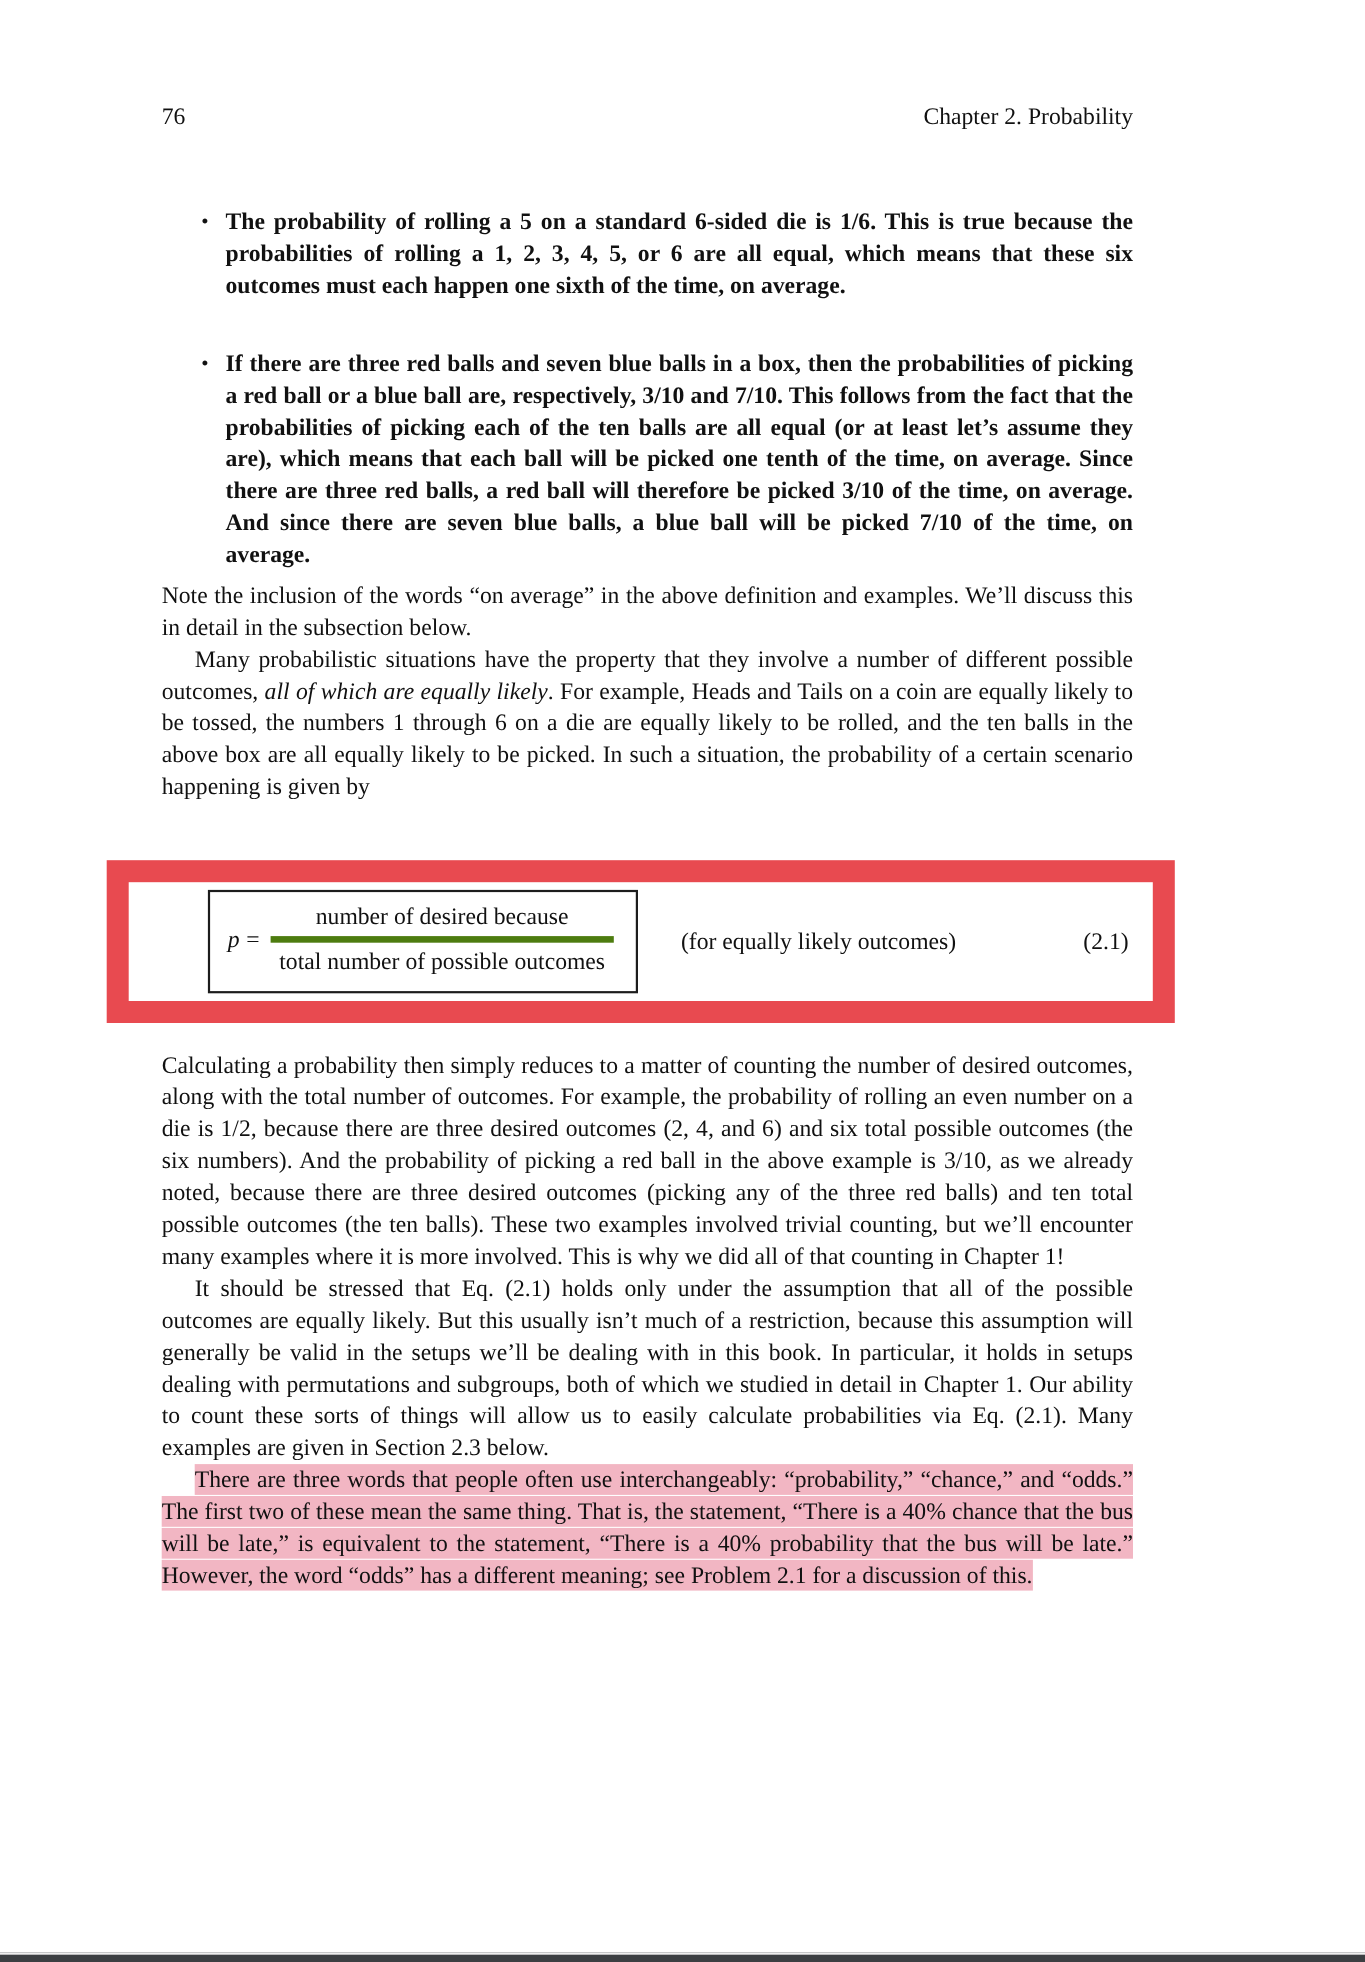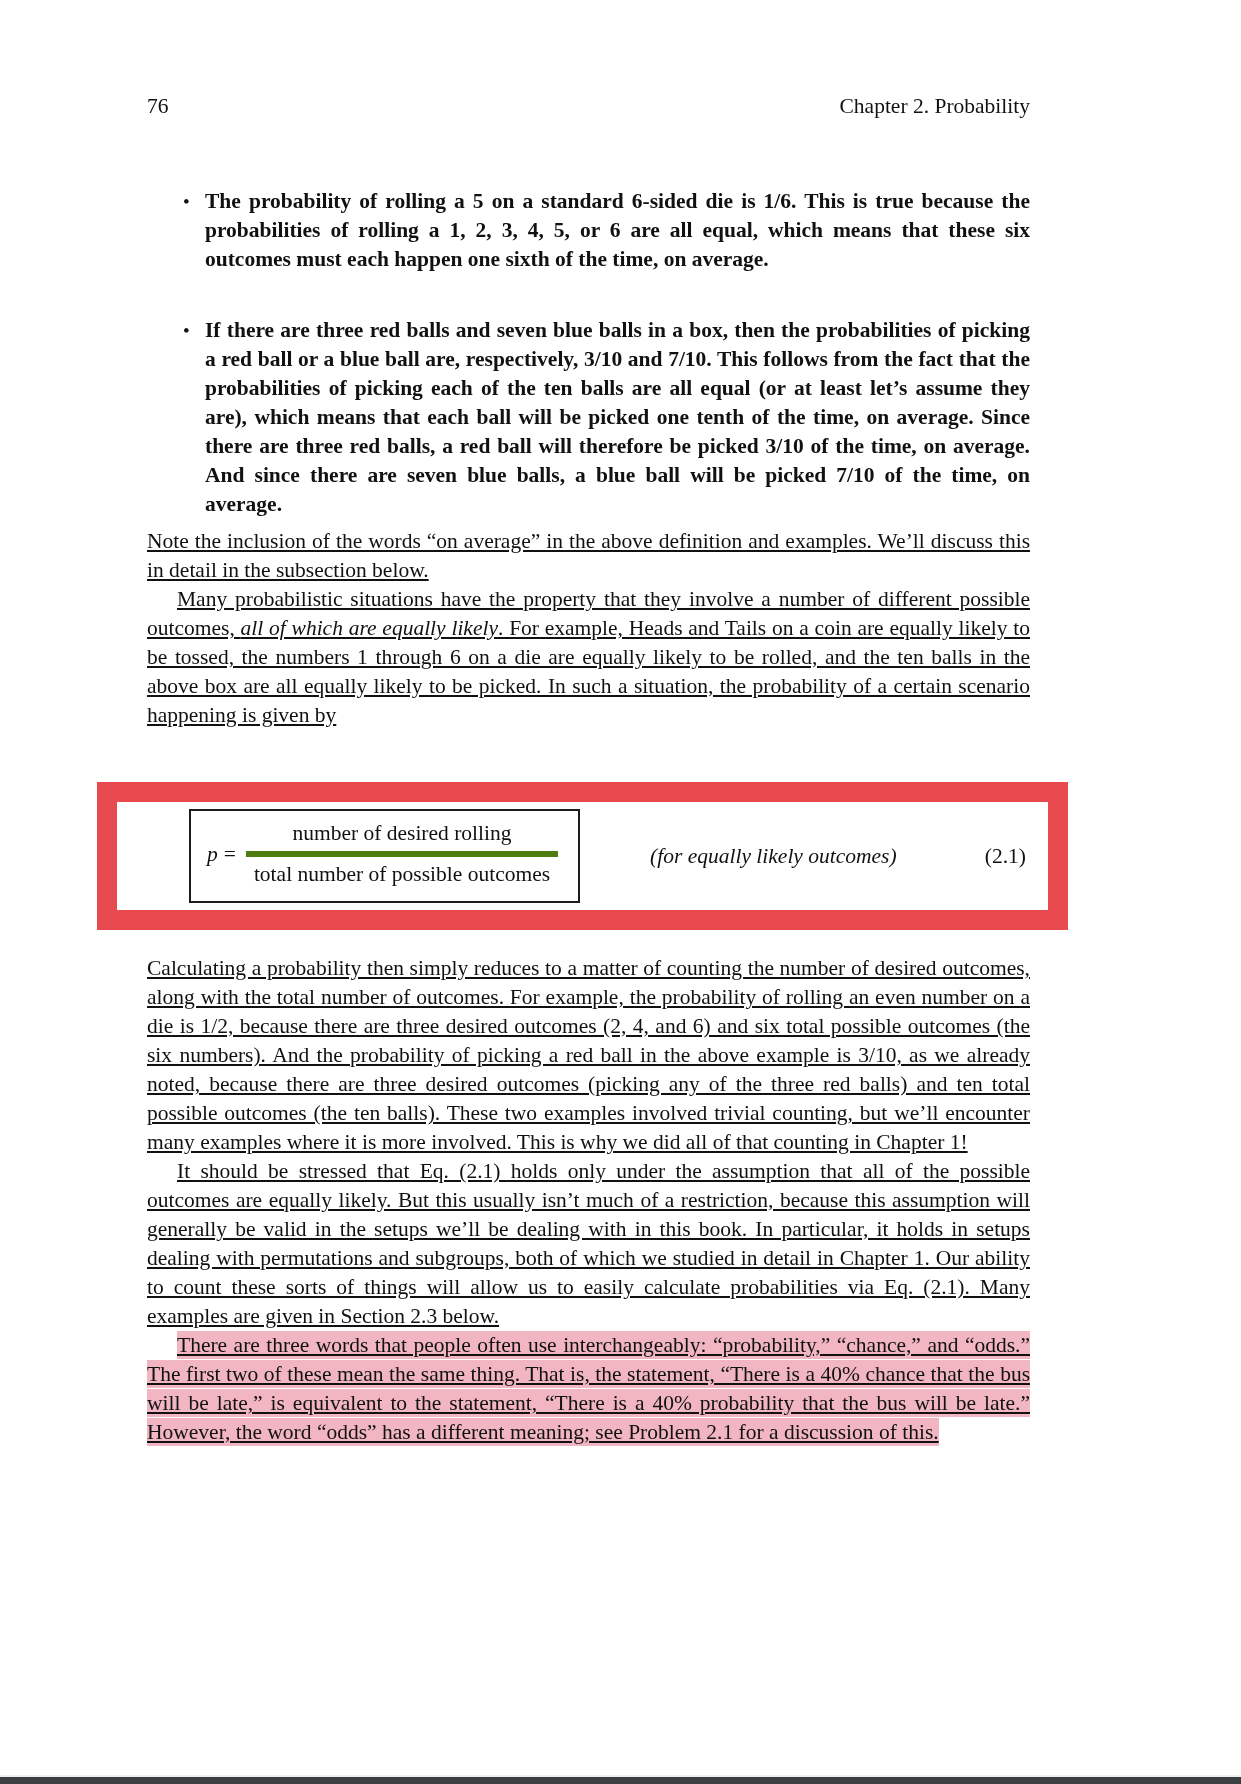--- a/index.html
+++ b/index.html
@@ -44,7 +44,7 @@
     text-align: justify;
     font-weight: bold;
   }
-  .para { text-align: justify; text-decoration: underline; }
+  .para { text-align: justify; }
   .para-note { margin-top: 8px; }
   .indent { text-indent: 30px; }
   .italic { font-style: italic; }

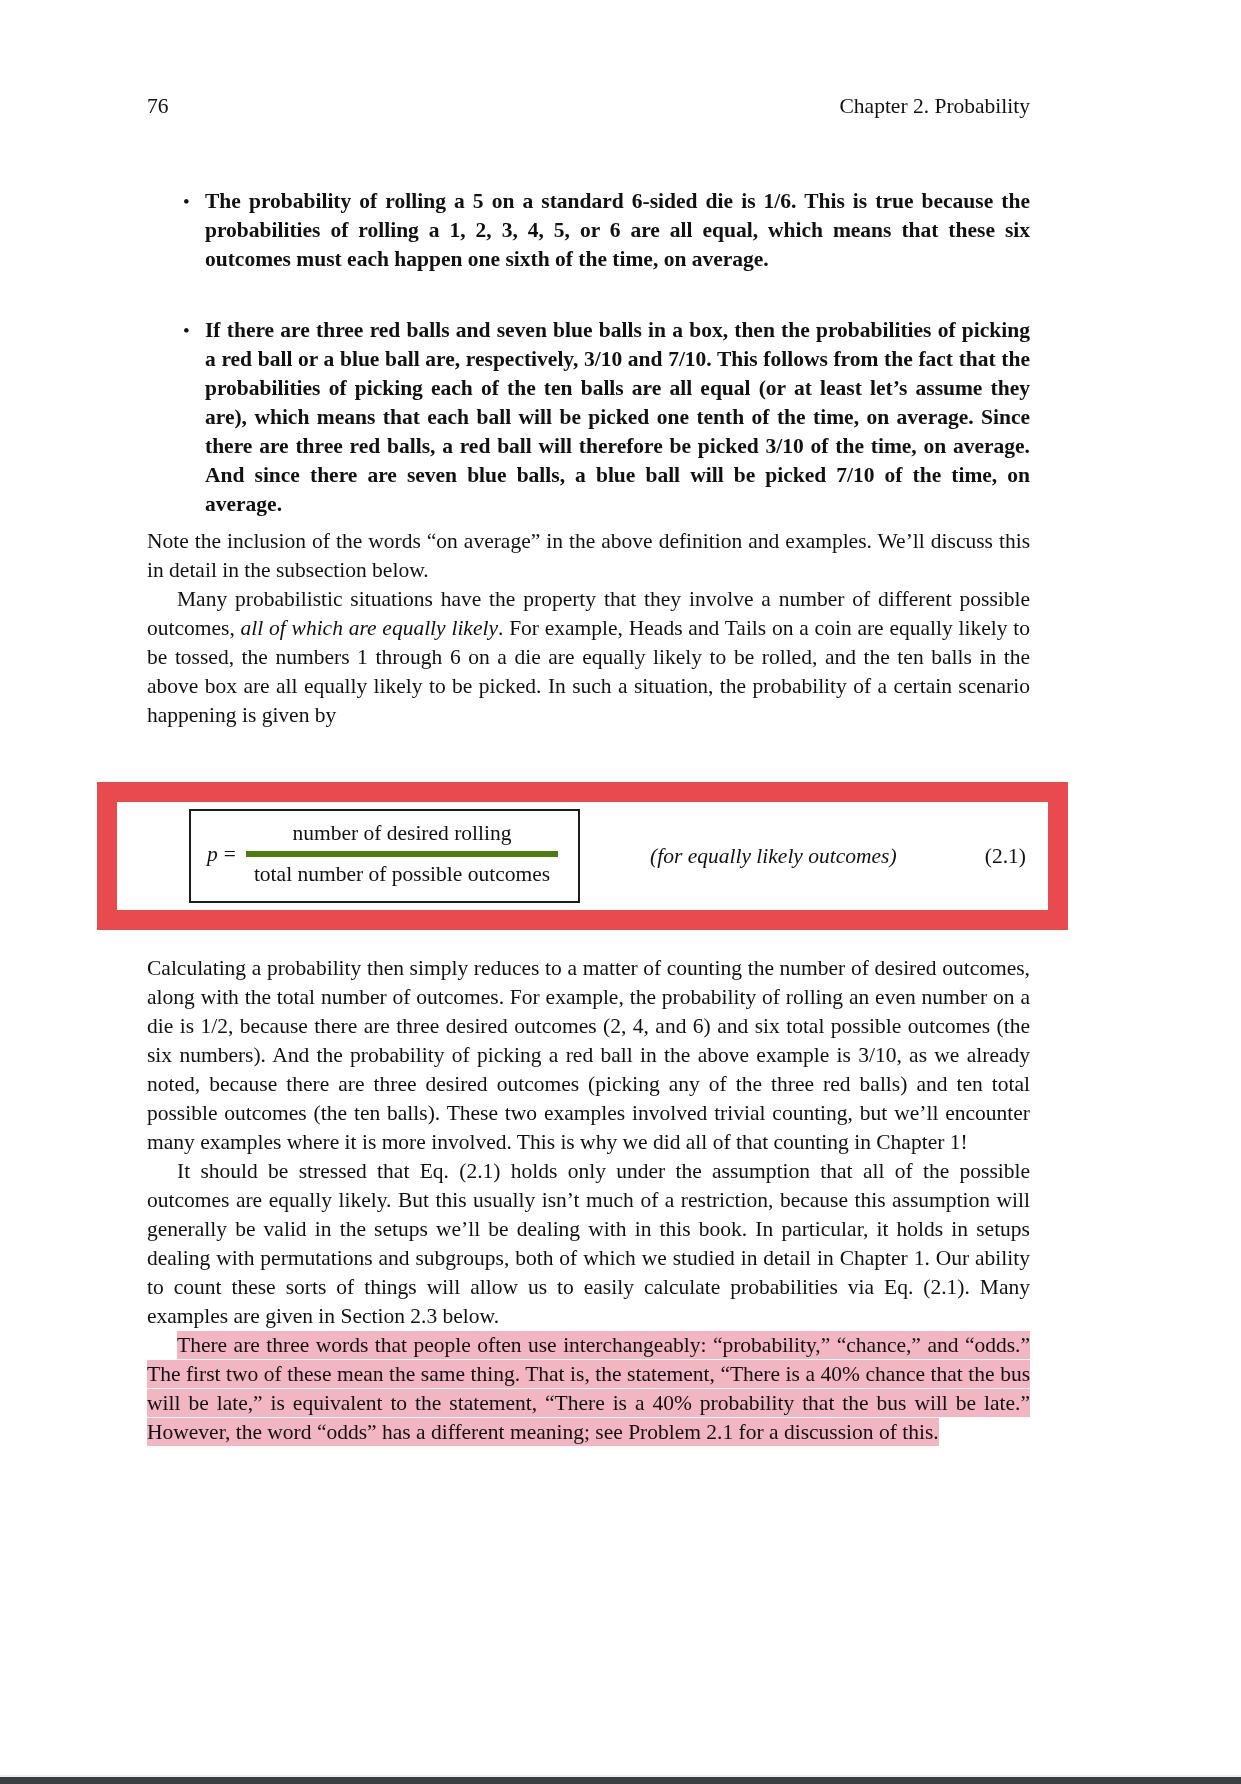--- a/index.html
+++ b/index.html
@@ -124,7 +124,7 @@
         <span class="eq-lhs">p</span>
         <span class="eq-equals">=</span>
         <span class="frac">
-          <span class="frac-num">number of desired rolling</span>
+          <span class="frac-num">number of desired because</span>
           <span class="frac-den">total number of possible outcomes</span>
         </span>
       </div>

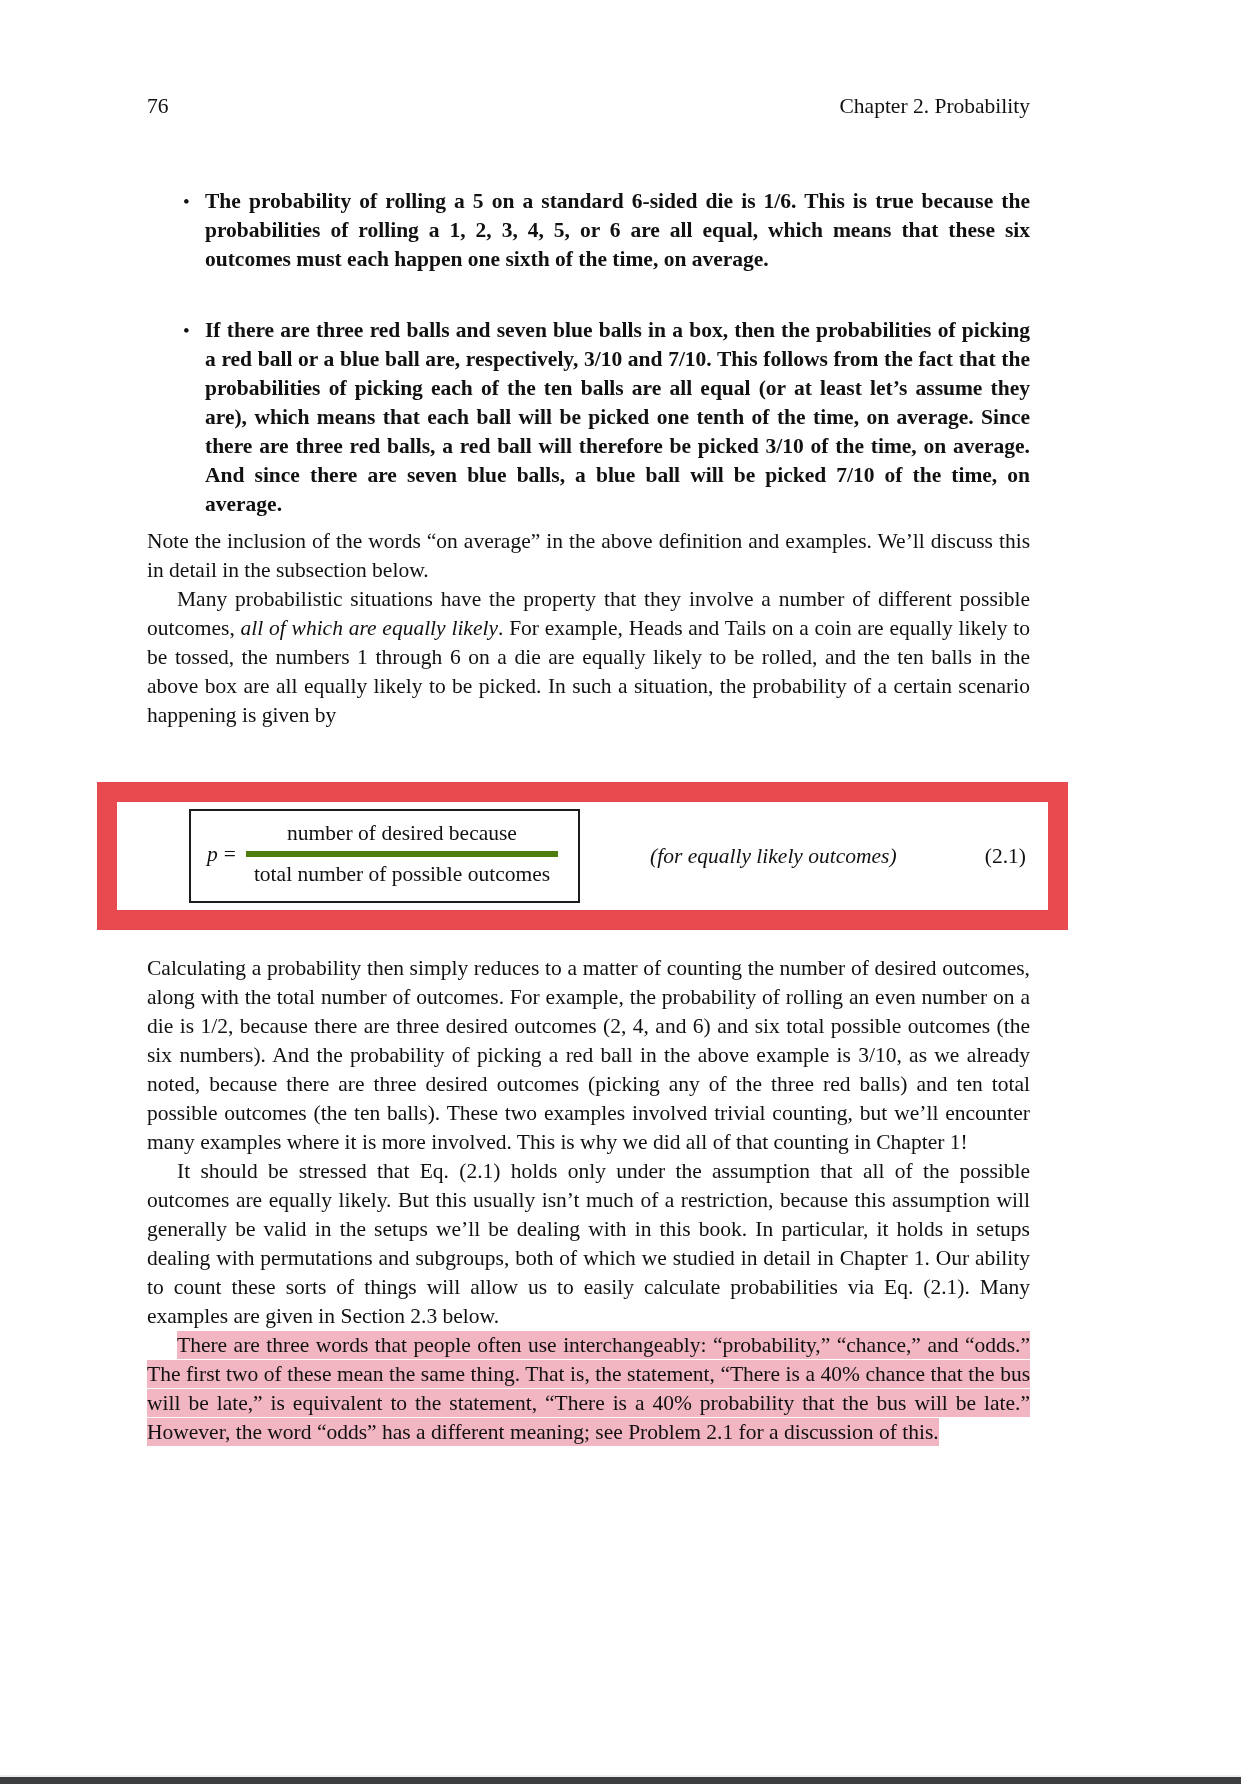--- a/index.html
+++ b/index.html
@@ -73,7 +73,7 @@
   .frac { display: inline-block; text-align: center; }
   .frac-num { display: block; padding: 0 8px 3px; }
   .frac-den { display: block; border-top: 6px solid #4d7c0f; padding: 3px 8px 0; }
-  .eq-cond { margin-left: 70px; font-style: italic; }
+  .eq-cond { margin-left: 39px; }
   .eq-number { margin-left: auto; margin-right: 22px; }
 
   

